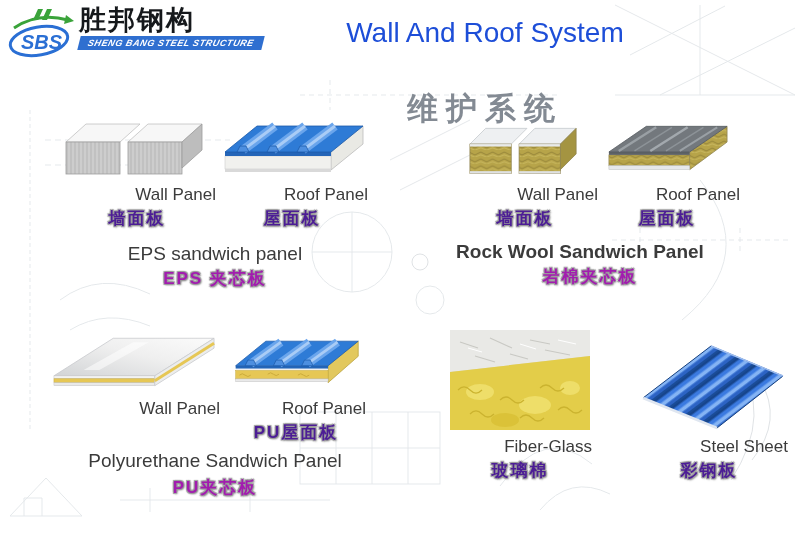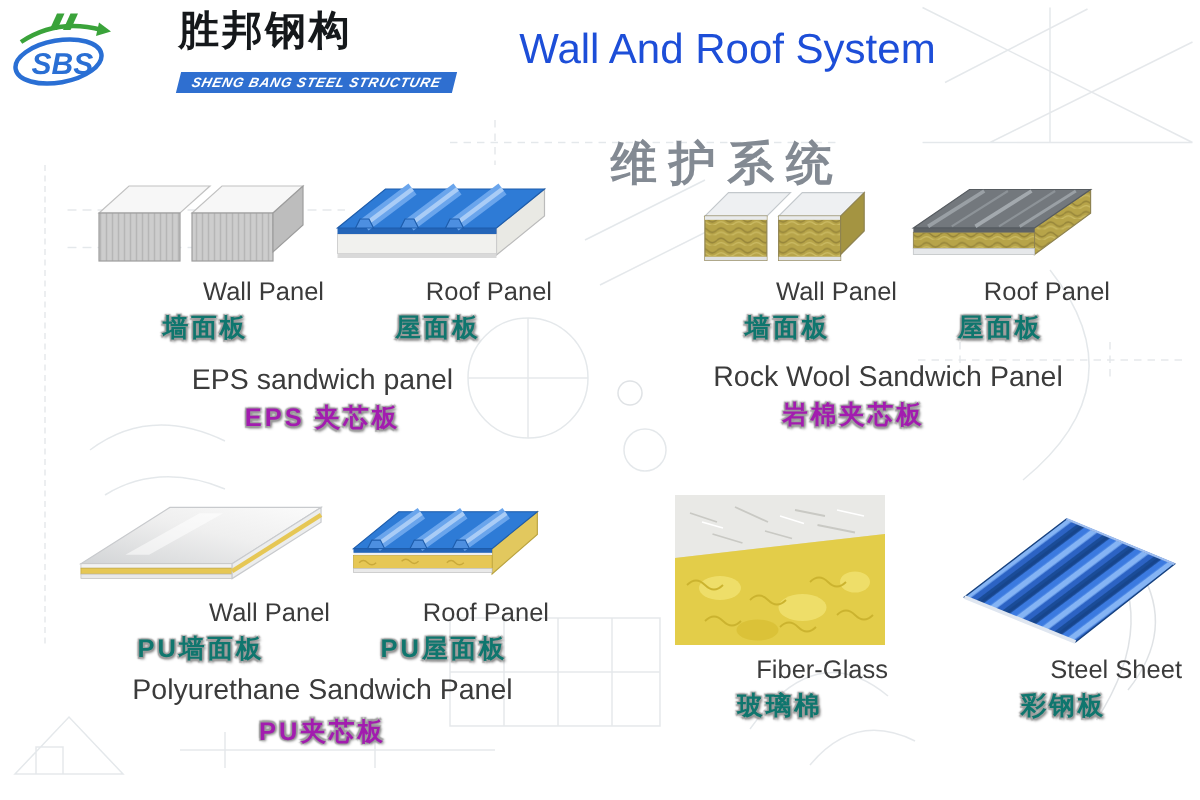--- a/index.html
+++ b/index.html
@@ -8,7 +8,7 @@
   .bp{position:absolute;left:0;top:0;z-index:0;}
   
   .logo{position:absolute;left:8px;top:6px;display:flex;gap:5px;align-items:flex-start;z-index:2;}
-  .logo-text{display:flex;flex-direction:column;gap:12px;margin-left:40px;}
+  .logo-text{display:flex;flex-direction:column;gap:0;}
   .brand-cn{font-size:27px;font-weight:bold;color:#15181b;letter-spacing:2px;line-height:1.1;}
   .brand-en{align-self:flex-start;background:#2f6fd0;color:#ffffff;font-size:9px;font-style:italic;
             font-weight:bold;padding:2px 9px;transform:skewX(-14deg);letter-spacing:.6px;white-space:nowrap;}

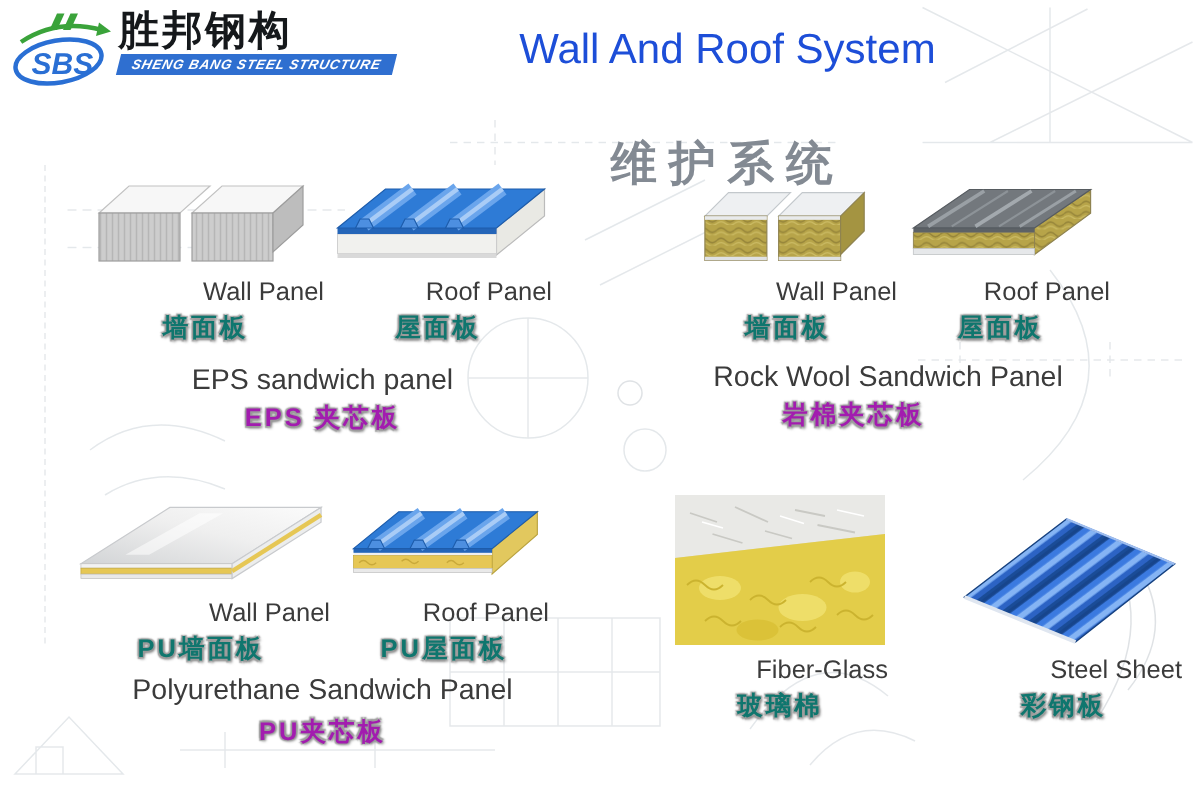--- a/index.html
+++ b/index.html
@@ -21,7 +21,7 @@
   .fig-img{display:flex;align-items:flex-end;justify-content:center;}
   .h62{height:62px}.h64{height:64px}.h102{height:102px}.h96{height:96px}
   .fig-en{margin-top:7px;font-size:17px;color:#3b3b3b;text-align:right;}
-  .fig-cn{margin-top:2px;font-size:17px;font-weight:bold;color:#0f766e;letter-spacing:2px;
+  .fig-cn{margin-top:2px;font-size:17px;font-weight:bold;color:#4c1d95;letter-spacing:2px;
           text-shadow:-1px -1px 1px #9b9b9b,1px -1px 1px #9b9b9b,-1px 1px 1px #9b9b9b,1px 1px 2px #6f6f6f;}
   .sec-en{position:absolute;z-index:1;text-align:center;font-size:19px;color:#3b3b3b;}
   .sec-cn{position:absolute;z-index:1;text-align:center;font-size:17px;font-weight:bold;color:#a21caf;

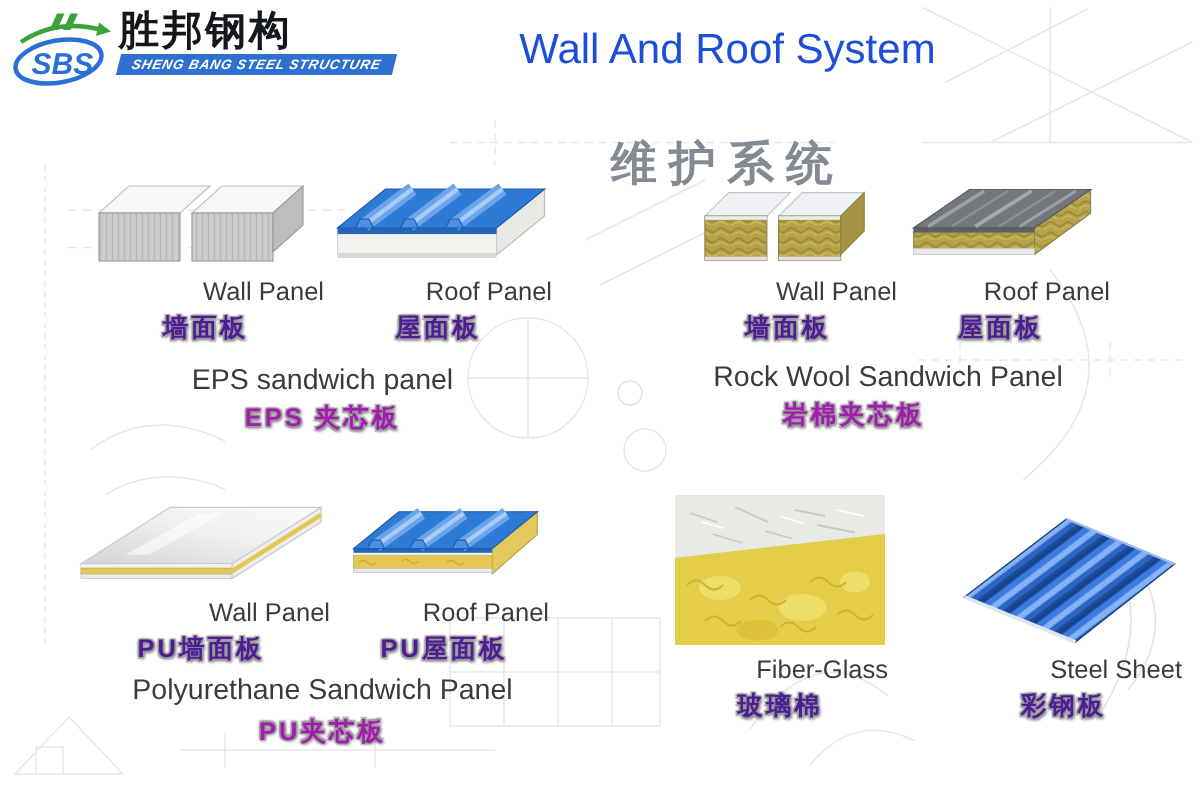--- a/index.html
+++ b/index.html
@@ -173,7 +173,7 @@
     <div class="fig-cn">屋面板</div>
   </div>
 
-  <div class="sec-en" style="left:432px;top:241px;width:320px;">Rock Wool Sandwich Panel</div>
+  <div class="sec-en" style="left:420px;top:241px;width:320px;font-weight:bold;">Rock Wool Sandwich Panel</div>
   <div class="sec-cn" style="left:409px;top:265px;width:320px;">岩棉夹芯板</div>
 
   <div class="fig" style="left:48px;top:328px;width:172px;">

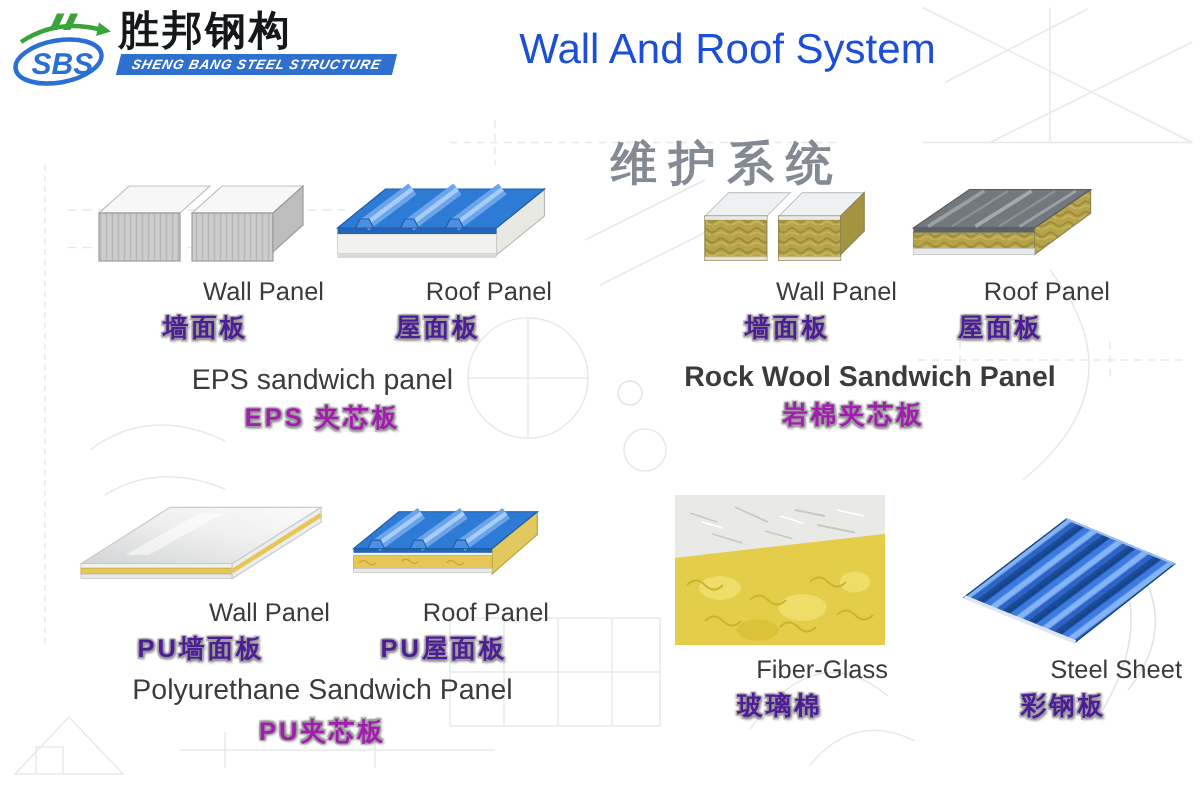--- a/index.html
+++ b/index.html
@@ -174,7 +174,7 @@
   </div>
 
   <div class="sec-en" style="left:420px;top:241px;width:320px;font-weight:bold;">Rock Wool Sandwich Panel</div>
-  <div class="sec-cn" style="left:409px;top:265px;width:320px;">岩棉夹芯板</div>
+  <div class="sec-cn" style="left:430px;top:265px;width:320px;">岩棉夹芯板</div>
 
   <div class="fig" style="left:48px;top:328px;width:172px;">
     <div class="fig-img h64">

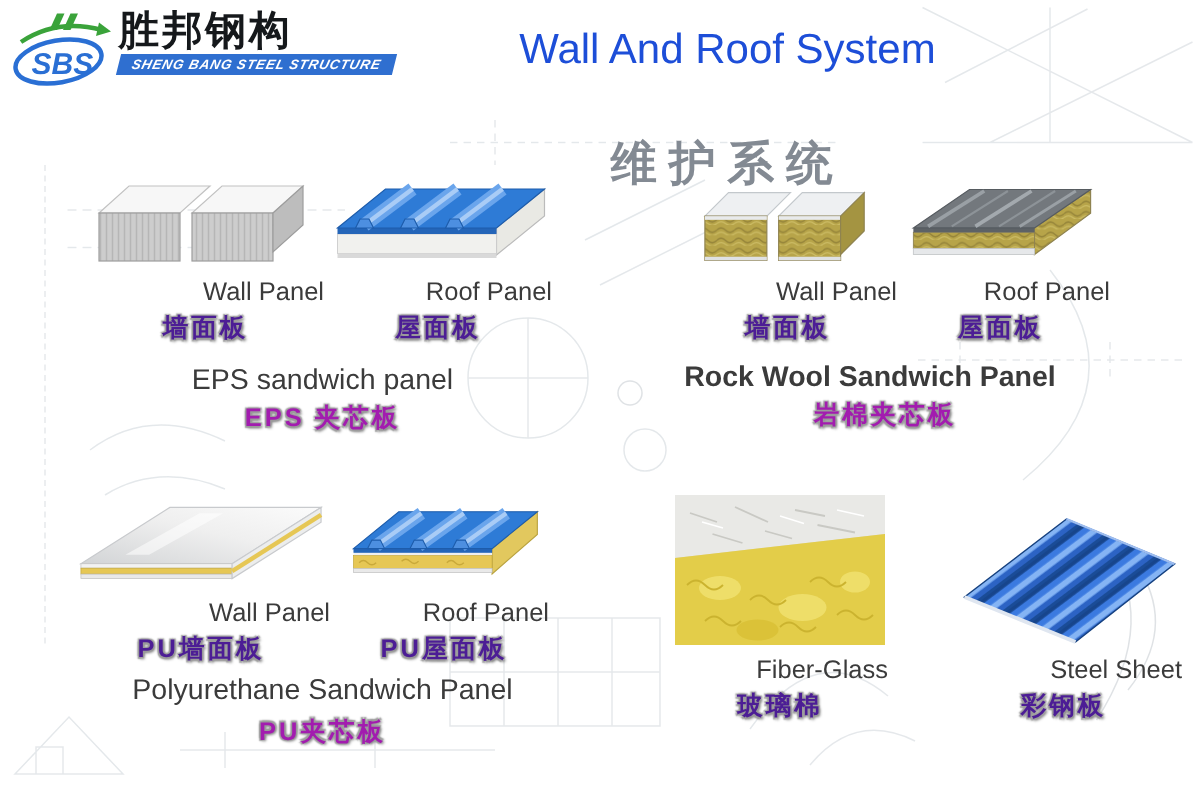--- a/index.html
+++ b/index.html
@@ -196,7 +196,6 @@
       </svg>
     </div>
     <div class="fig-en">Wall Panel</div>
-    <div class="fig-cn">PU墙面板</div>
   </div>
 
   <div class="fig" style="left:226px;top:328px;width:140px;">

